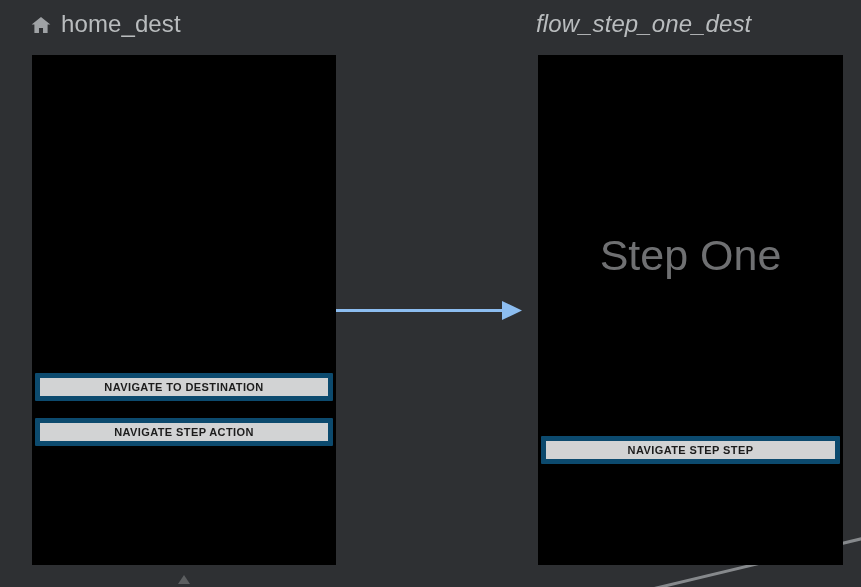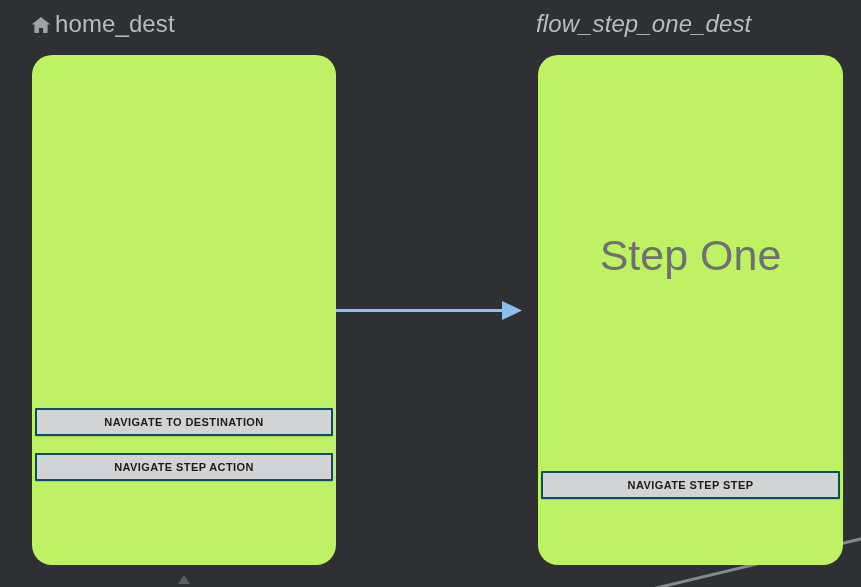--- a/index.html
+++ b/index.html
@@ -53,7 +53,7 @@
     white-space: nowrap;
     display: flex;
     align-items: center;
-    gap: 3px;
+    gap: 9px;
   }
   .home-icon {
     display: inline-block;

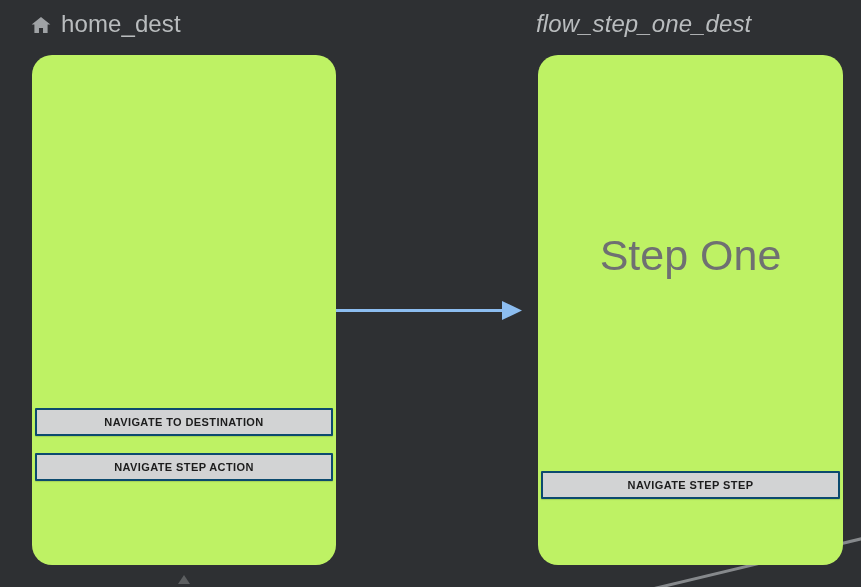--- a/index.html
+++ b/index.html
@@ -39,10 +39,9 @@
   
   .dest {
     position: absolute;
-    background: #bef264;
+    background: #000000;
     box-sizing: border-box;
     overflow: hidden;
-    border-radius: 20px;
   }
   .dest-label {
     position: absolute;

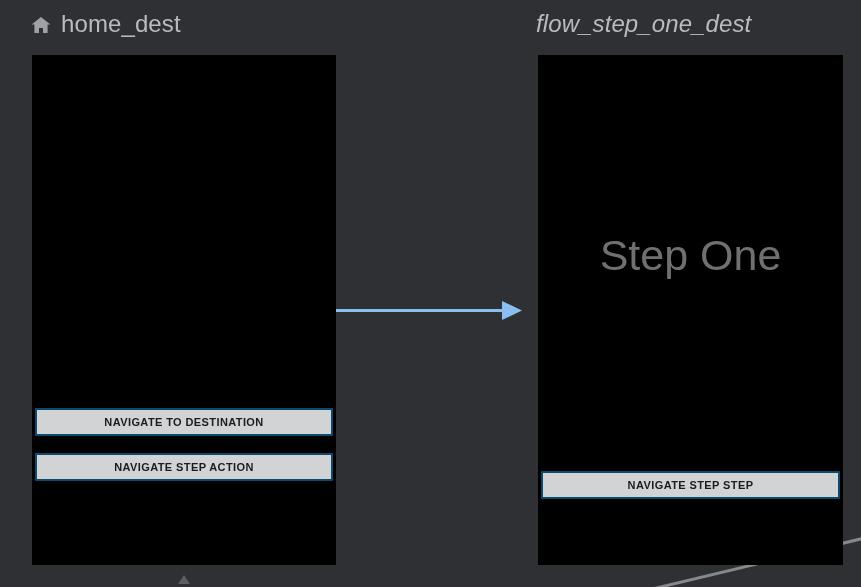--- a/index.html
+++ b/index.html
@@ -75,7 +75,7 @@
   .btn {
     position: absolute;
     background: #d2d3d4;
-    border: 2px solid #0c4a6e;
+    border: 5px solid #0c4a6e;
     border-radius: 1px;
     box-sizing: border-box;
     color: #1c1c1c;
@@ -86,7 +86,6 @@
     justify-content: center;
     letter-spacing: .4px;
     box-shadow: 0 1px 1px rgba(0,0,0,.13);
-    margin-top: 35px;
   }
 
   

